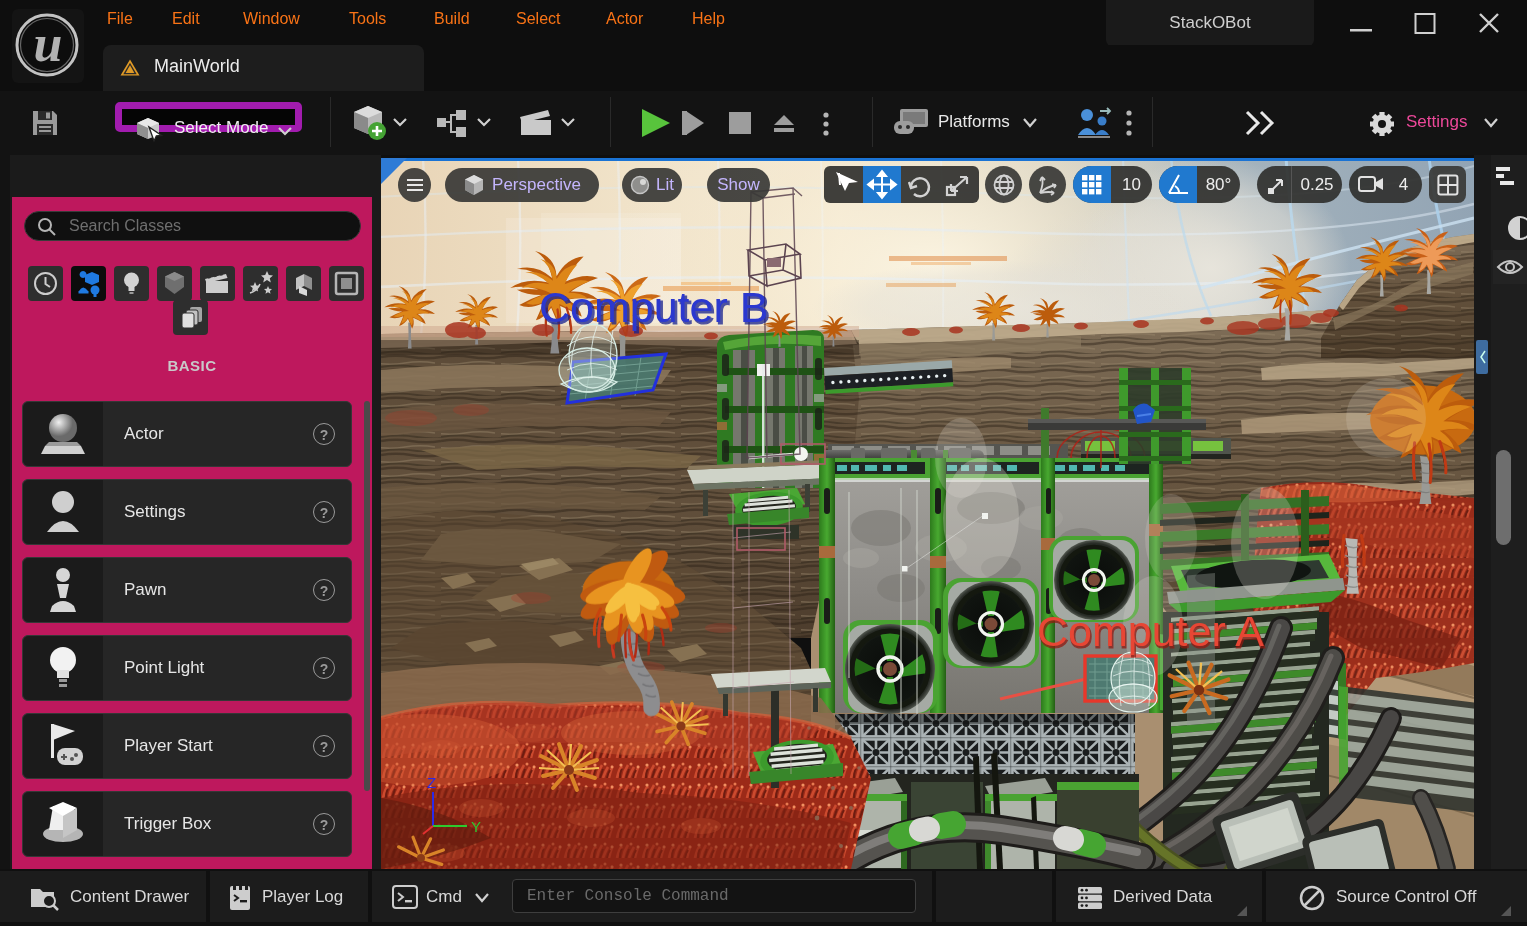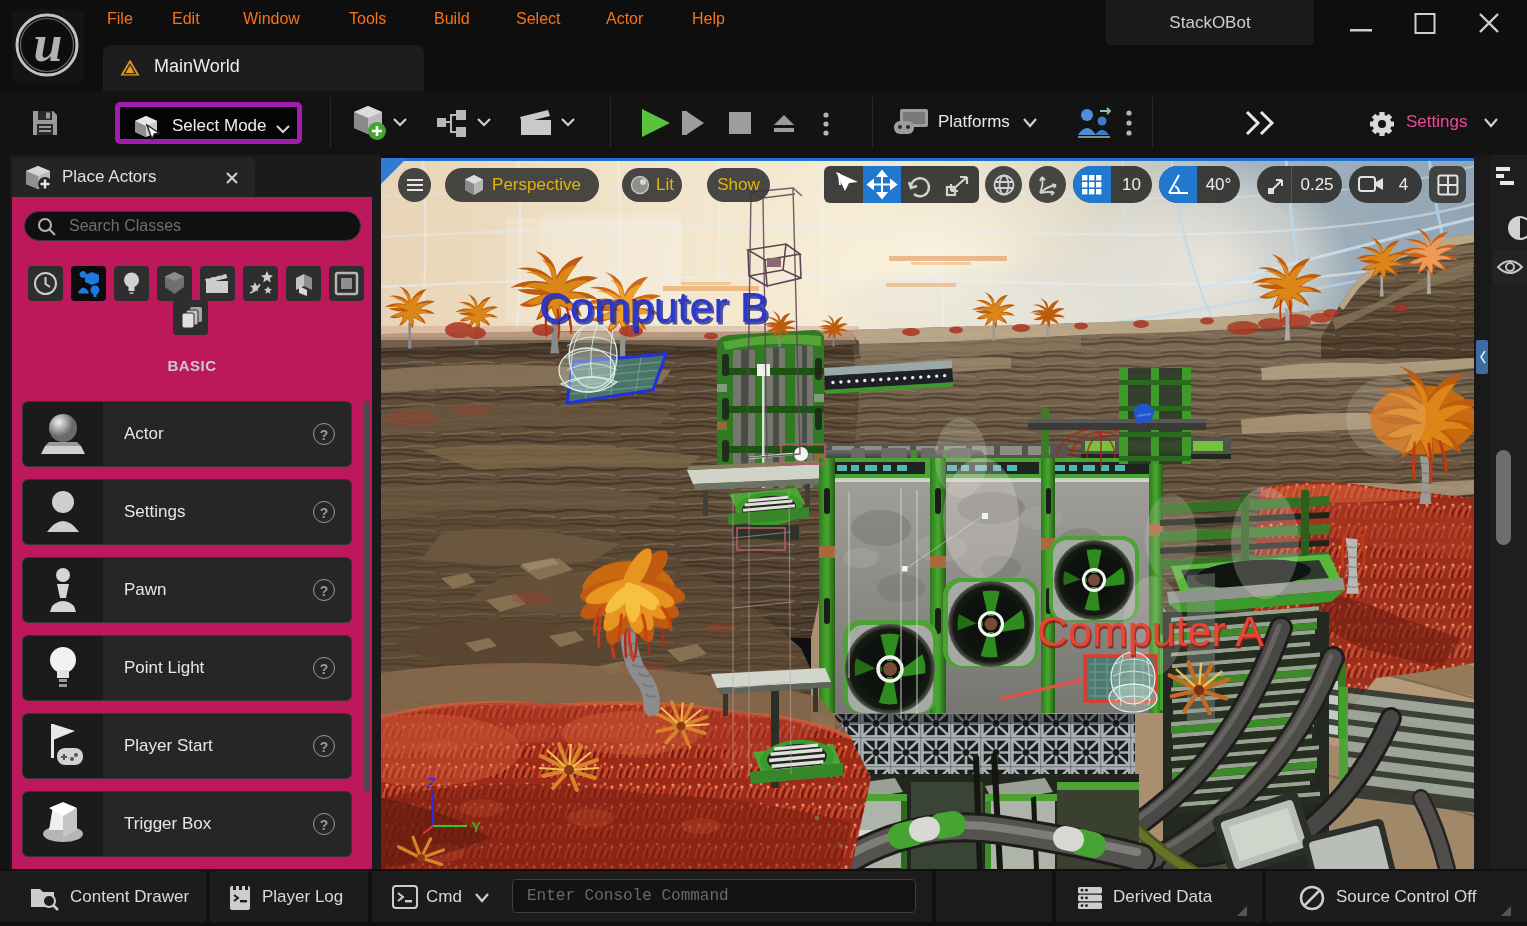--- a/index.html
+++ b/index.html
@@ -87,7 +87,7 @@
       <rect x="10" y="19" width="12" height="2" fill="#9a9a9a"></rect>
       <rect x="10" y="23" width="12" height="2" fill="#9a9a9a"></rect>
     </svg>
-    <div class="abs" style="left:115px;top:11px;width:187px;height:42px;background:#050505;border:5px solid #a21caf;border-radius:5px">
+    <div class="abs" style="left:115px;top:11px;width:187px;height:30px;background:#050505;border:7px solid #a21caf;border-radius:5px">
       <svg class="abs" style="left:14px;top:8px" width="30" height="27" viewBox="0 0 30 27">
         <path d="M12 1 L23 6 V17 L17 20 L12 22 L1 17 V6 Z" fill="#c9c9c9"></path>
         <path d="M12 1 L23 6 L12 11 L1 6 Z" fill="#e8e8e8"></path>

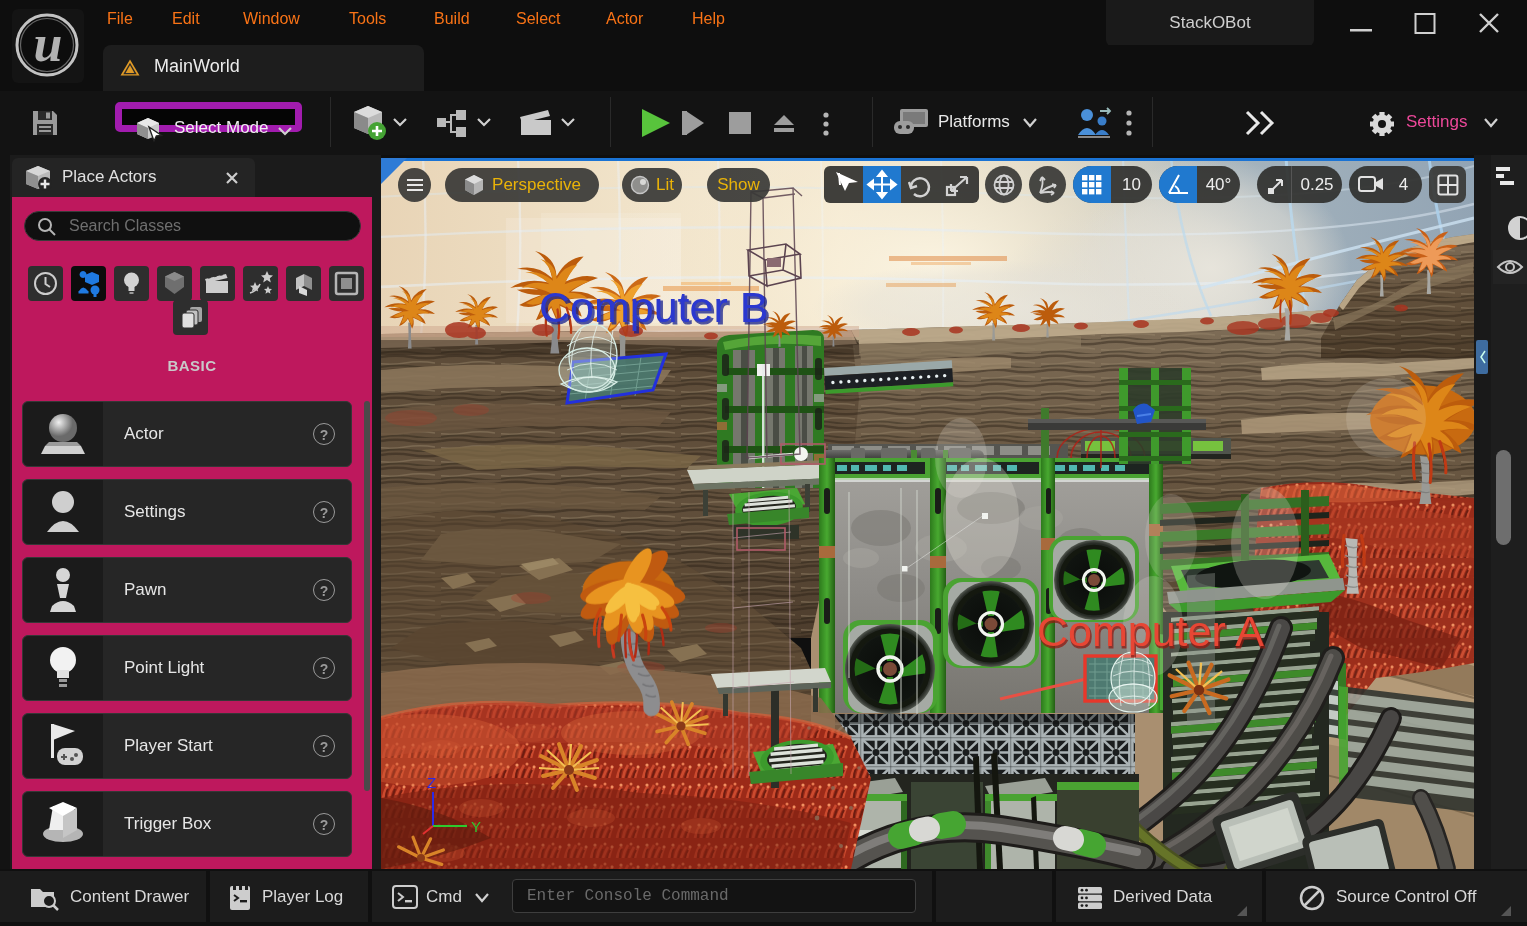--- a/index.html
+++ b/index.html
@@ -184,19 +184,6 @@
 
   <div id="leftgap"></div>
   <div id="leftpanel">
-    <div id="patab">
-      <svg class="abs" style="left:13px;top:7px" width="28" height="26" viewBox="0 0 28 26">
-        <path d="M13 1 L25 6 V19 L13 24 L1 19 V6 Z" fill="#b9b9b9"></path>
-        <path d="M13 1 L25 6 L13 11 L1 6 Z" fill="#d6d6d6"></path>
-        <path d="M13 11 V24 L1 19 V6 Z" fill="#8f8f8f"></path>
-        <circle cx="20" cy="19" r="7" fill="#242424"></circle>
-        <path d="M20 14.5 V23.5 M15.5 19 H24.5" stroke="#e8e8e8" stroke-width="2.4"></path>
-      </svg>
-      <div class="abs" style="left:50px;top:9px">Place Actors</div>
-      <svg class="abs" style="left:212px;top:12px" width="16" height="16" viewBox="0 0 16 16">
-          <path d="M3 3 L13 13 M13 3 L3 13" stroke="#cdcdcd" stroke-width="2.2"></path>
-        </svg>
-    </div>
     <div id="pabody">
       <div id="searchbox">
         <svg class="abs" style="left:12px;top:5px" width="20" height="20" viewBox="0 0 20 20">

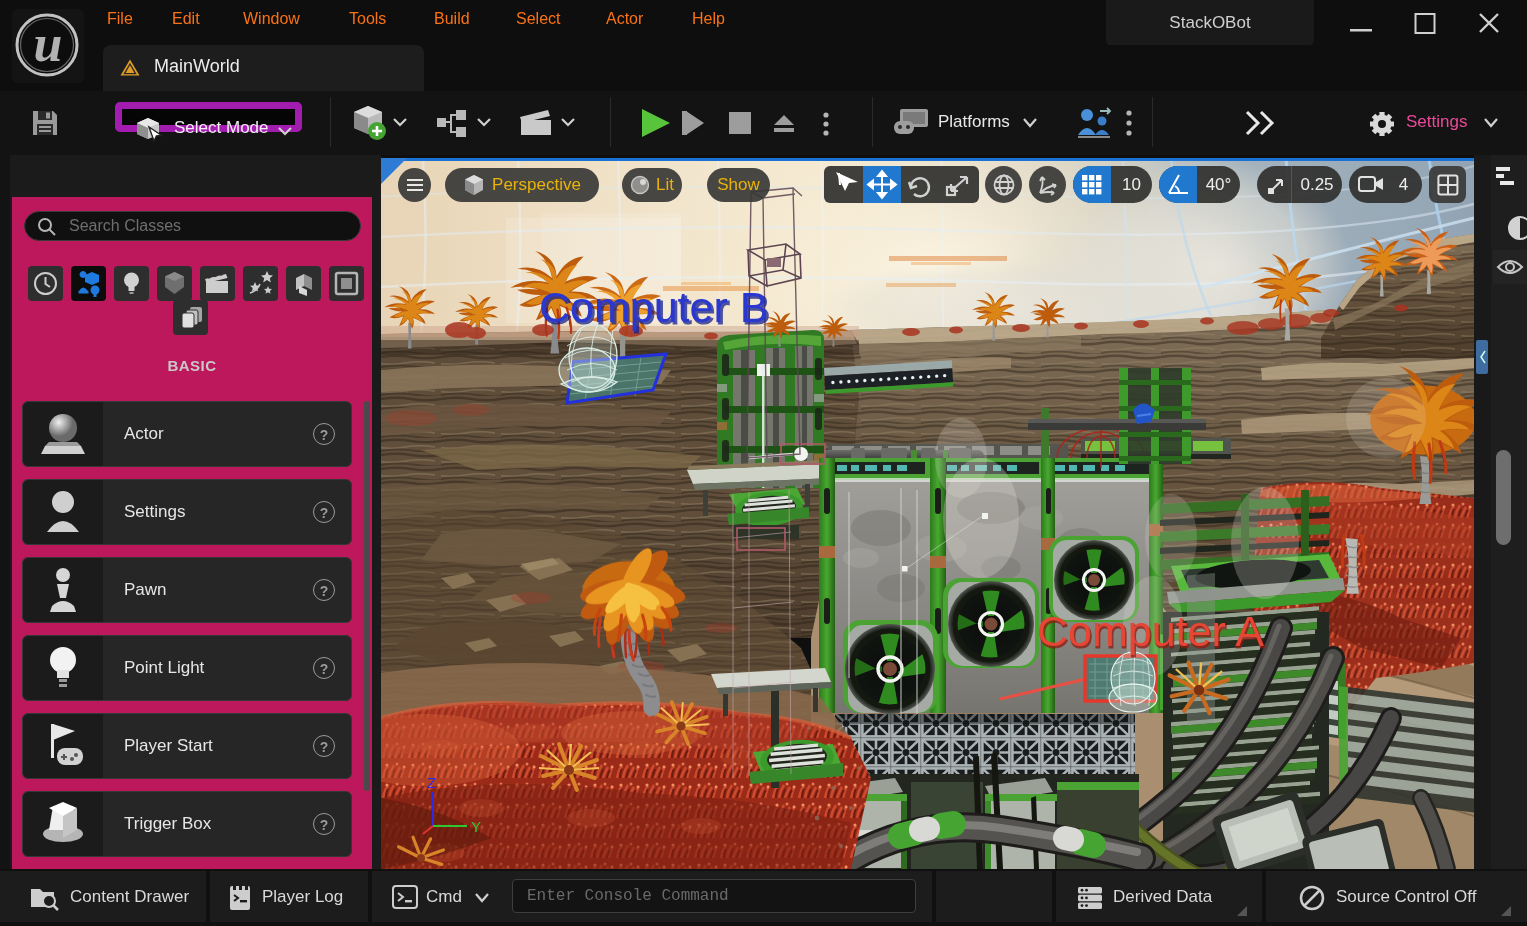--- a/index.html
+++ b/index.html
@@ -31,7 +31,7 @@
   
   #viewport { position:absolute; left:381px; top:158px; width:1093px; height:711px; overflow:hidden; }
   
-  .vpill { position:absolute; height:34px; background:rgba(56,56,54,0.92); border-radius:17px; color:#eab308; font-size:17px; display:flex; align-items:center; justify-content:center; }
+  .vpill { position:absolute; height:34px; background:rgba(56,56,54,0.92); border-radius:17px; color:#c4b5fd; font-size:17px; display:flex; align-items:center; justify-content:center; }
   
   #rightstrip { position:absolute; left:1474px; top:155px; width:53px; height:714px; background:#191919; }
   

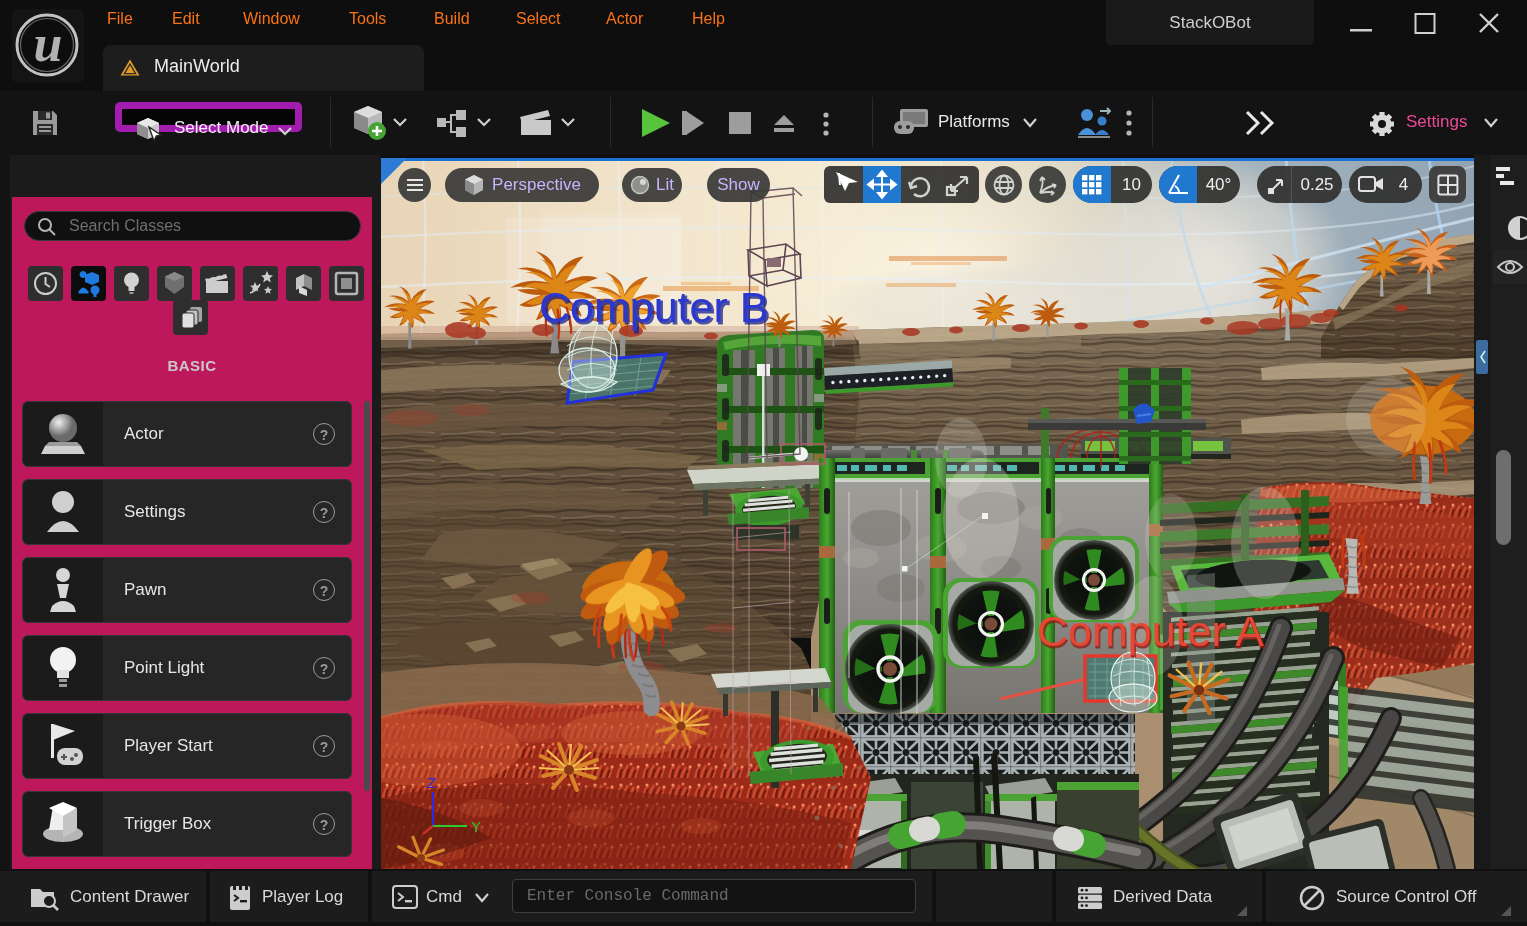--- a/index.html
+++ b/index.html
@@ -1380,7 +1380,7 @@
             </g>
           </svg>
       </div>
-      <div class="abs" style="left:38px;top:0;width:43px;height:37px;color:#ededed;font-size:17px;text-align:center;line-height:37px">40°</div>
+      <div class="abs" style="left:38px;top:0;width:43px;height:37px;color:#ededed;font-size:17px;text-align:center;line-height:37px">80°</div>
     </div>
     <div class="abs" style="left:876px;top:8px;width:85px;height:37px;border-radius:18.5px;overflow:hidden;background:rgba(48,48,46,0.92)">
       <svg class="abs" style="left:8px;top:7px" width="24" height="24" viewBox="0 0 24 24">

